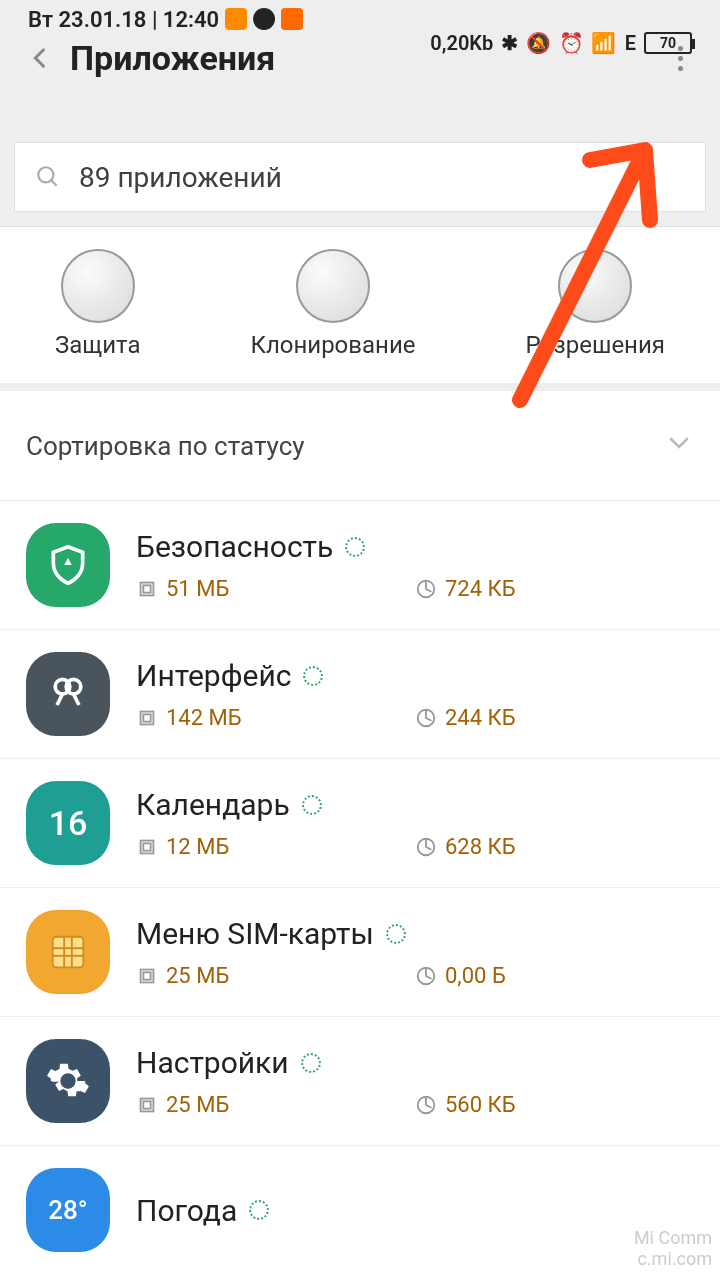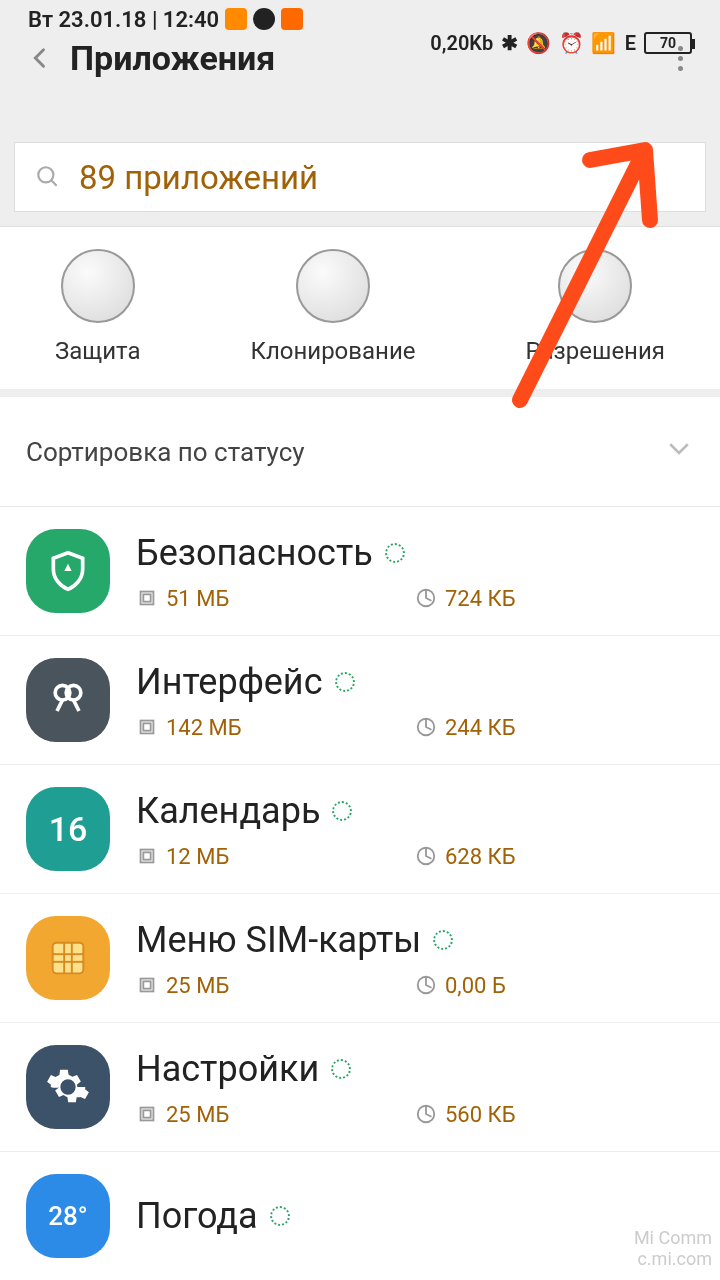--- a/index.html
+++ b/index.html
@@ -63,7 +63,7 @@
     gap:18px;
   }
   .search svg { width:26px; height:26px; stroke:#aaa; fill:none; stroke-width:2;}
-  .search-text { color:#a16207; font-size:33px; }
+  .search-text { color:#404040; font-size:28px; }
 
   
   .actions {

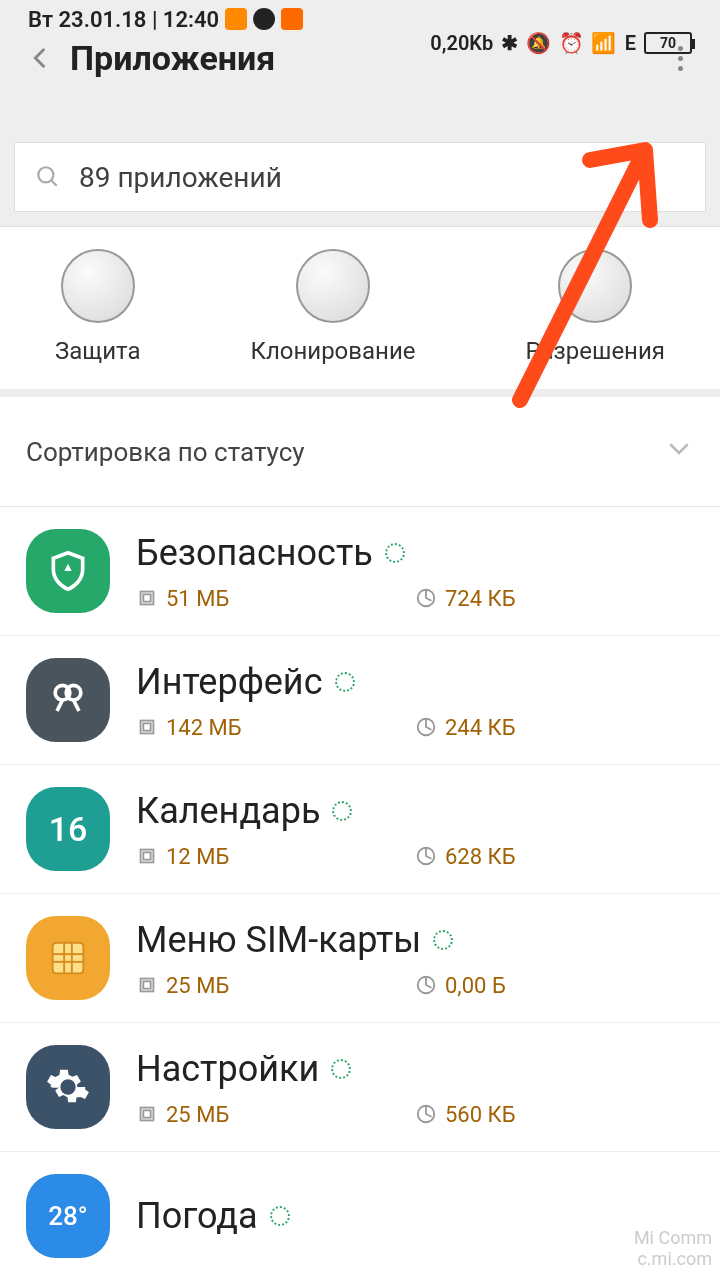--- a/index.html
+++ b/index.html
@@ -72,7 +72,7 @@
     padding: 22px 0 24px;
     border-bottom: 8px solid #eeeeee;
   }
-  .action { display:flex; flex-direction:column; align-items:center; gap:14px; }
+  .action { display:flex; flex-direction:column; align-items:center; gap:8px; }
   .circle {
     width:74px; height:74px; border-radius:50%;
     border:2px solid #999;

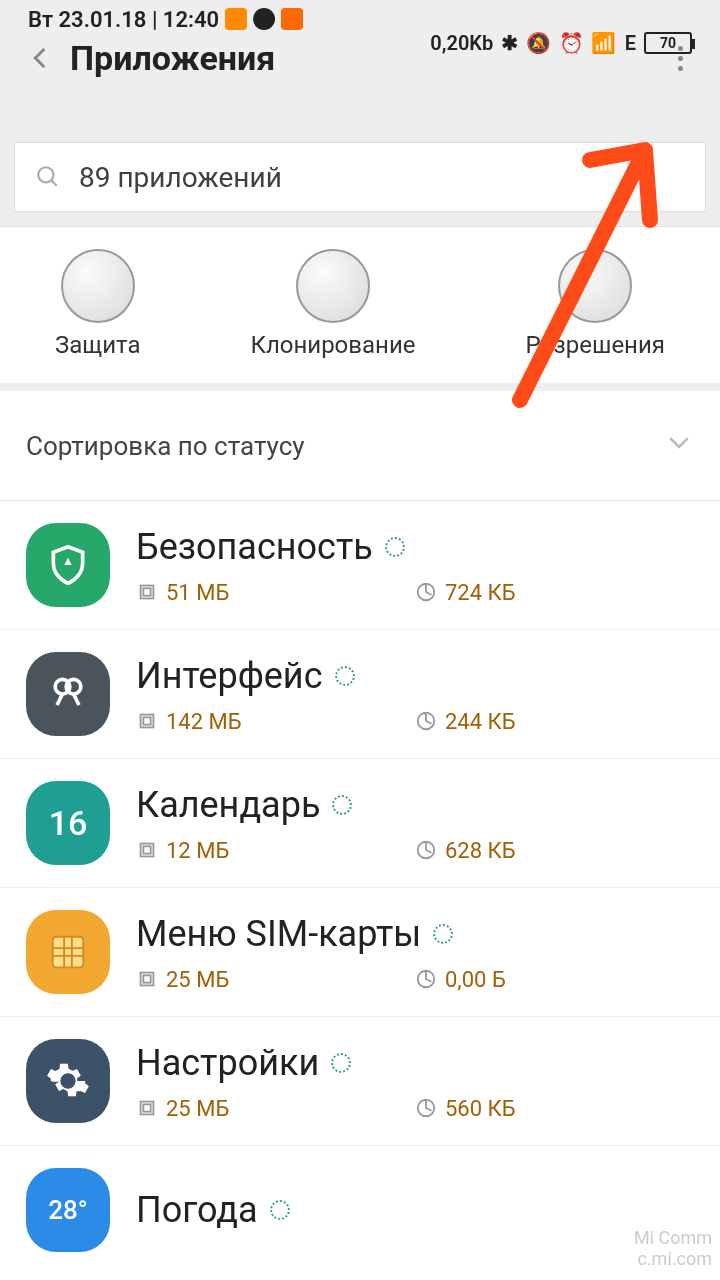--- a/index.html
+++ b/index.html
@@ -104,7 +104,7 @@
   }
   .app-body { flex:1; }
   .app-name-row { display:flex; align-items:center; gap:12px; }
-  .app-name { font-size:36px; color:#222; }
+  .app-name { font-size:30px; color:#222; }
   .dotted-badge {
     width:20px; height:20px; border:2px dotted #2aa566; border-radius:50%;
     display:inline-block;

